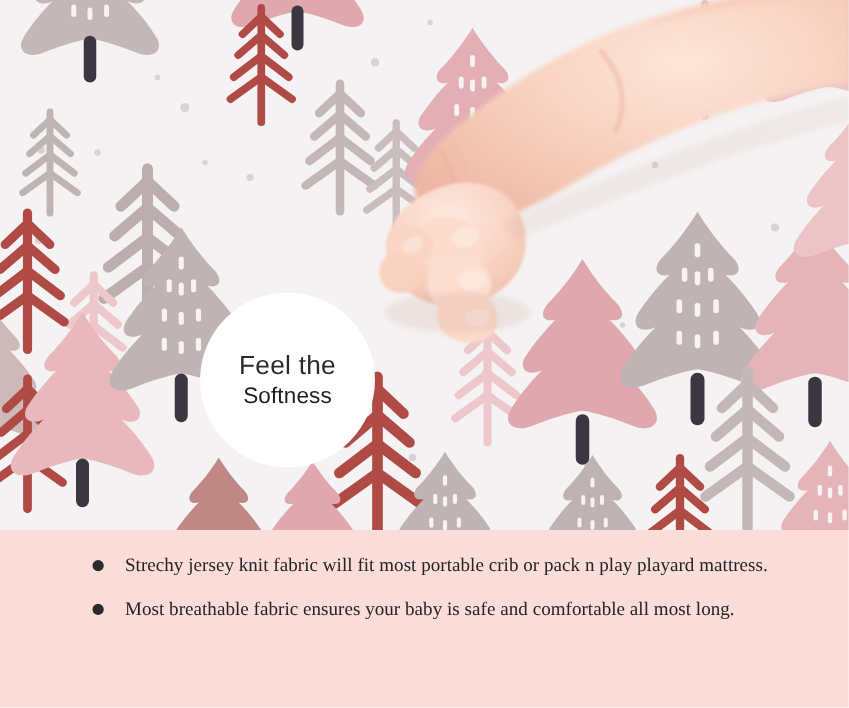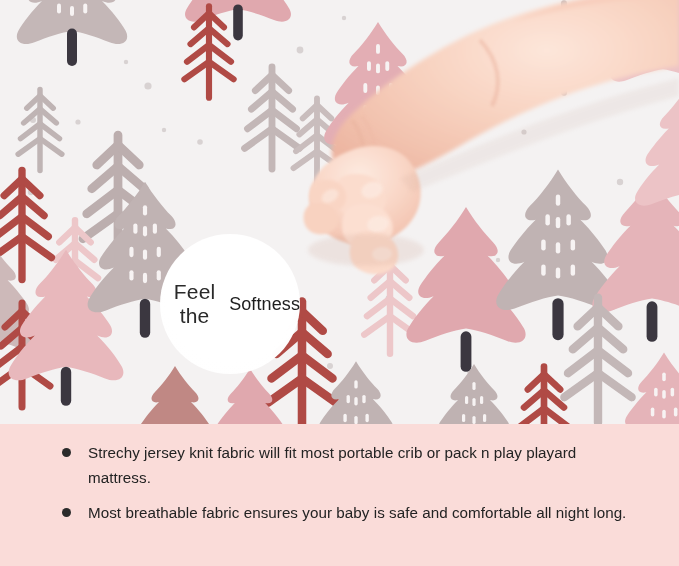--- a/index.html
+++ b/index.html
@@ -25,7 +25,7 @@
     position:absolute;left:160px;top:234px;width:140px;height:140px;
     border-radius:50%;
     background:radial-gradient(circle at 50% 45%, #ffffff 0%, #ffffff 62%, rgba(255,255,255,0.97) 80%, rgba(255,255,255,0.80) 92%, rgba(255,255,255,0) 100%);
-    display:flex;flex-direction:row;align-items:center;justify-content:center;
+    display:flex;flex-direction:column;align-items:center;justify-content:center;
     text-align:center;
   }
   #badge .l1{

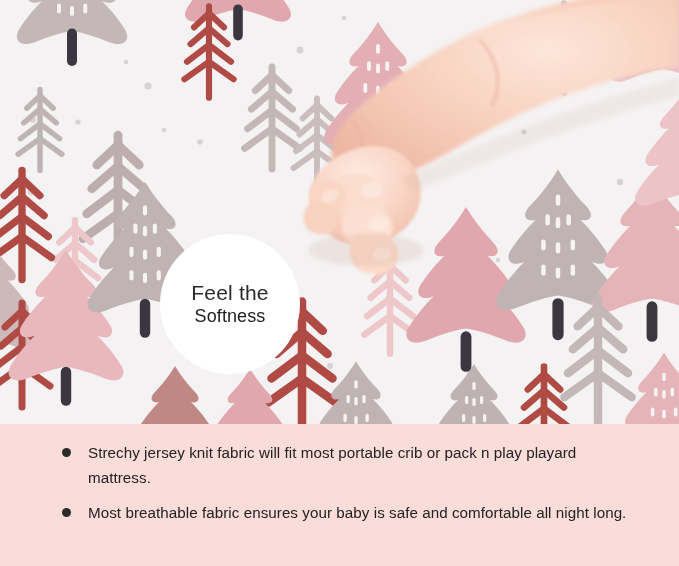--- a/index.html
+++ b/index.html
@@ -43,7 +43,7 @@
     background:#fadcd9;
   }
   ul.features{
-    list-style:none;margin:0;padding:16px 0 0 0;
+    list-style:none;margin:0;padding:16px 0 0 12px;font-family:Liberation Serif, serif;
   }
   ul.features li{
     position:relative;

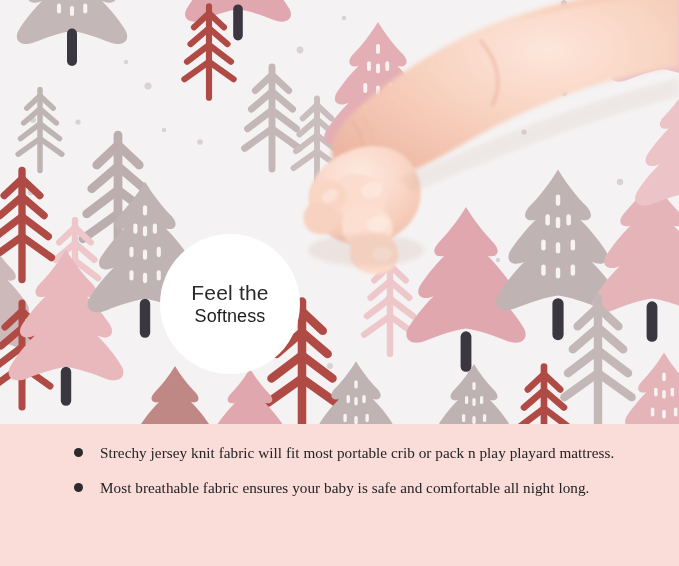--- a/index.html
+++ b/index.html
@@ -368,7 +368,7 @@
       </li>
       <li>
         <span class="dot"></span>
-        <span>Most breathable fabric ensures your baby is safe and comfortable all night long.</span>
+        <span>Most breathable fabric ensures your baby is safe and comfortable all most long.</span>
       </li>
     </ul>
   </div>

